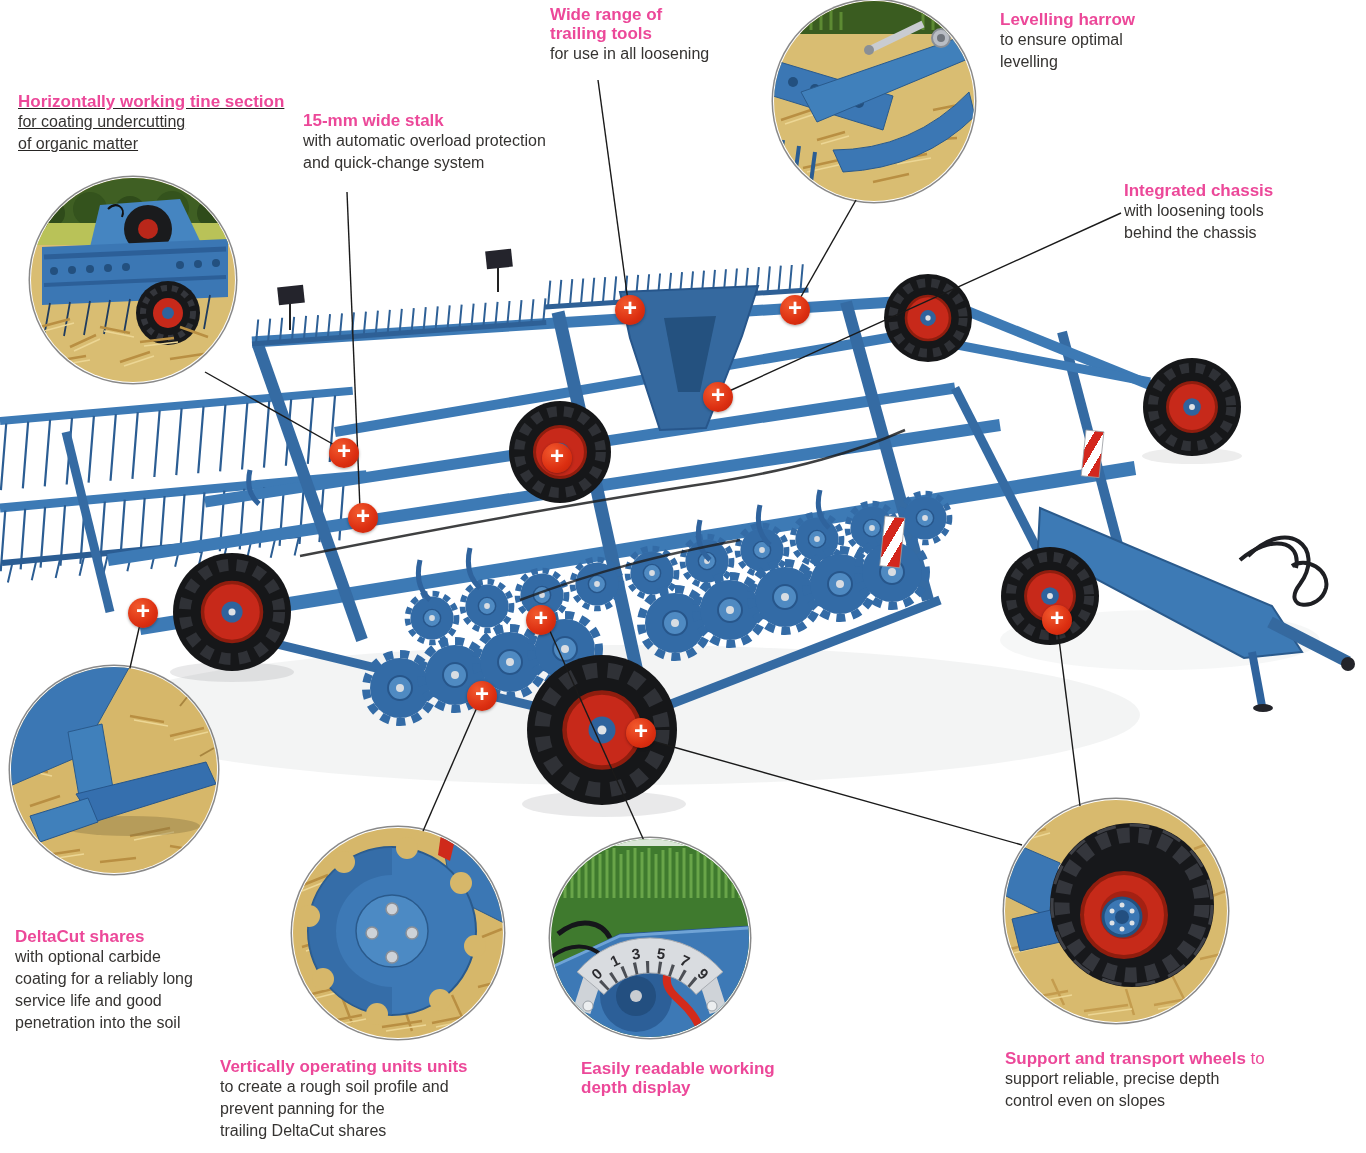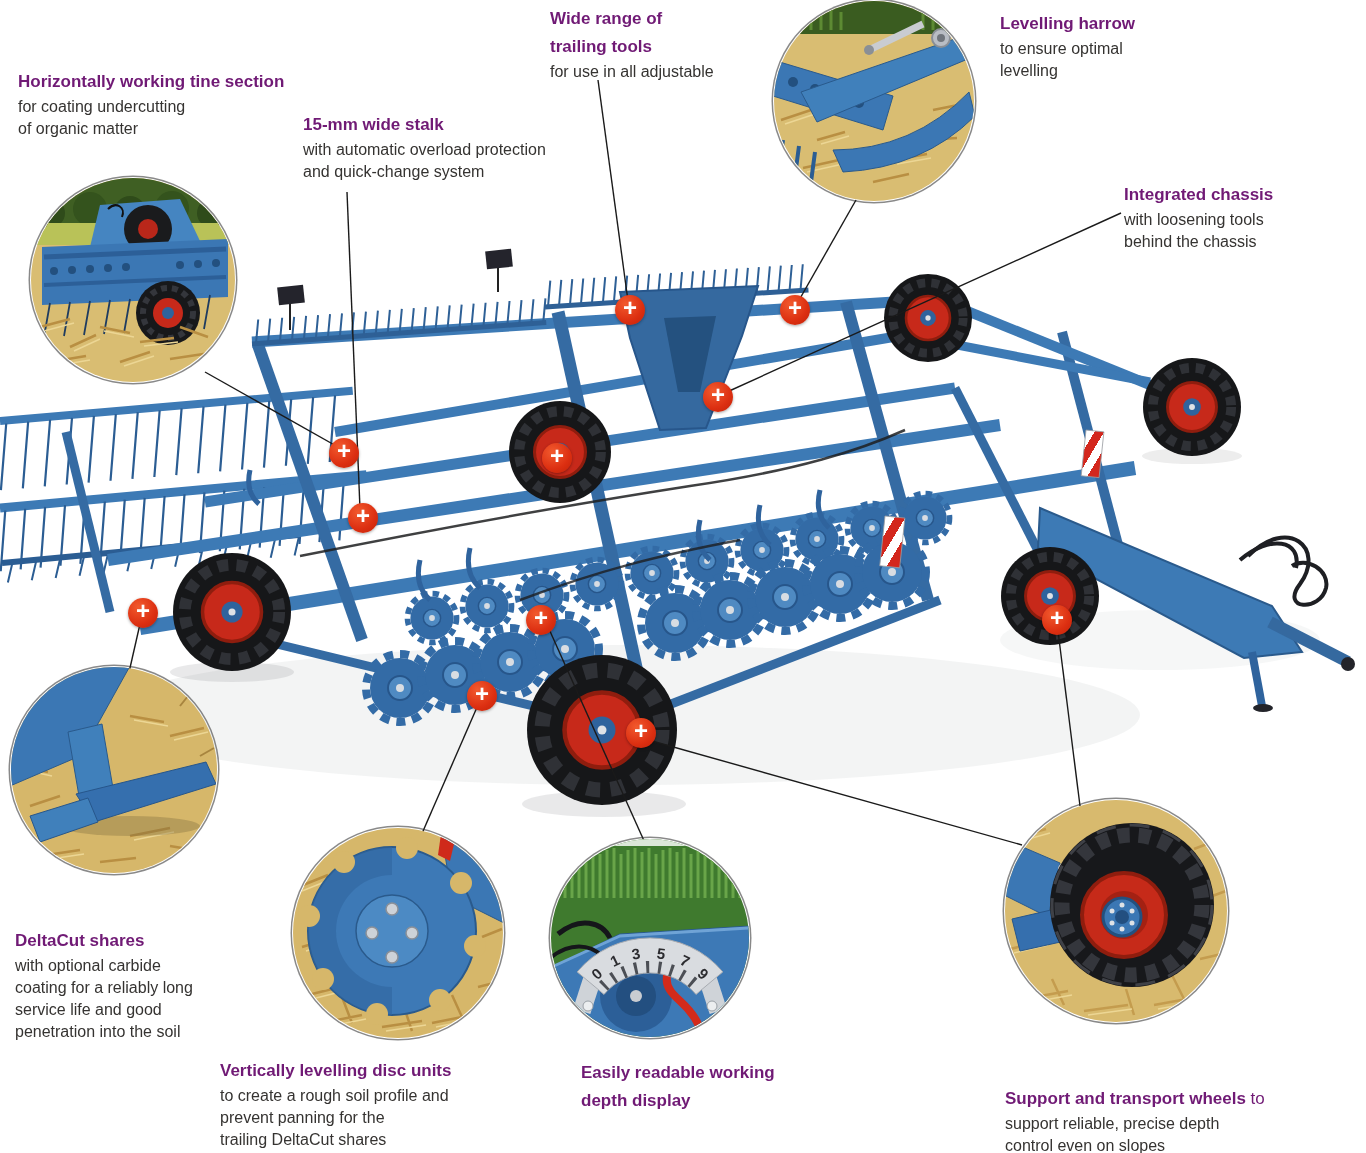--- a/index.html
+++ b/index.html
@@ -13,7 +13,7 @@
           color:#fff;font-weight:bold;font-size:24px;line-height:26px;text-align:center;
           box-shadow:0 1px 3px rgba(0,0,0,.35);pointer-events:auto;cursor:pointer;user-select:none;}
   .callout{position:absolute;z-index:50;}
-  .c-title{font-weight:bold;font-size:17px;line-height:28px;white-space:pre-line;color:#701a75;}
+  .c-title{font-weight:bold;font-size:17px;line-height:19px;white-space:pre-line;color:#ec4899;}
   .c-body{font-size:16px;line-height:22px;white-space:pre-line;color:#353331;}
   .c-suffix{font-weight:normal;}
   svg text{font-family:"Liberation Sans", sans-serif;}

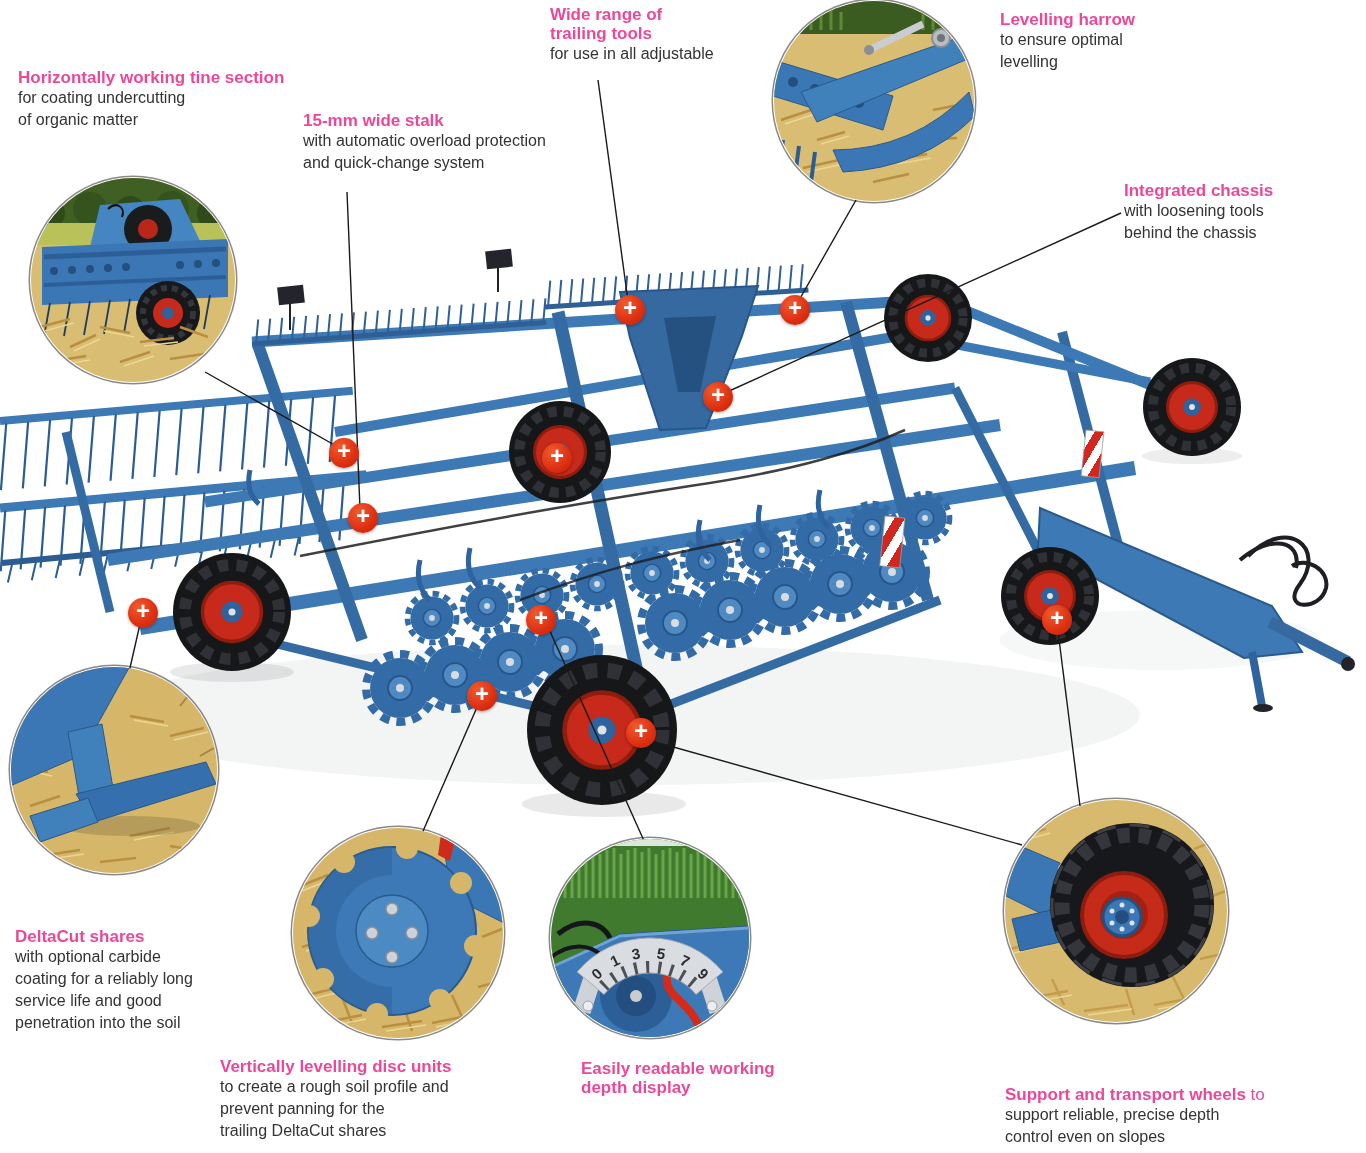--- a/index.html
+++ b/index.html
@@ -396,7 +396,7 @@
   <div class="callout" style="left:550px;top:5px;width:210px;">
     <div class="c-title">Wide range of
 trailing tools</div>
-    <div class="c-body">for use in all adjustable</div>
+    <div class="c-body">for use in all loosening</div>
   </div>
 
   <div class="callout" style="left:303px;top:111px;width:270px;">

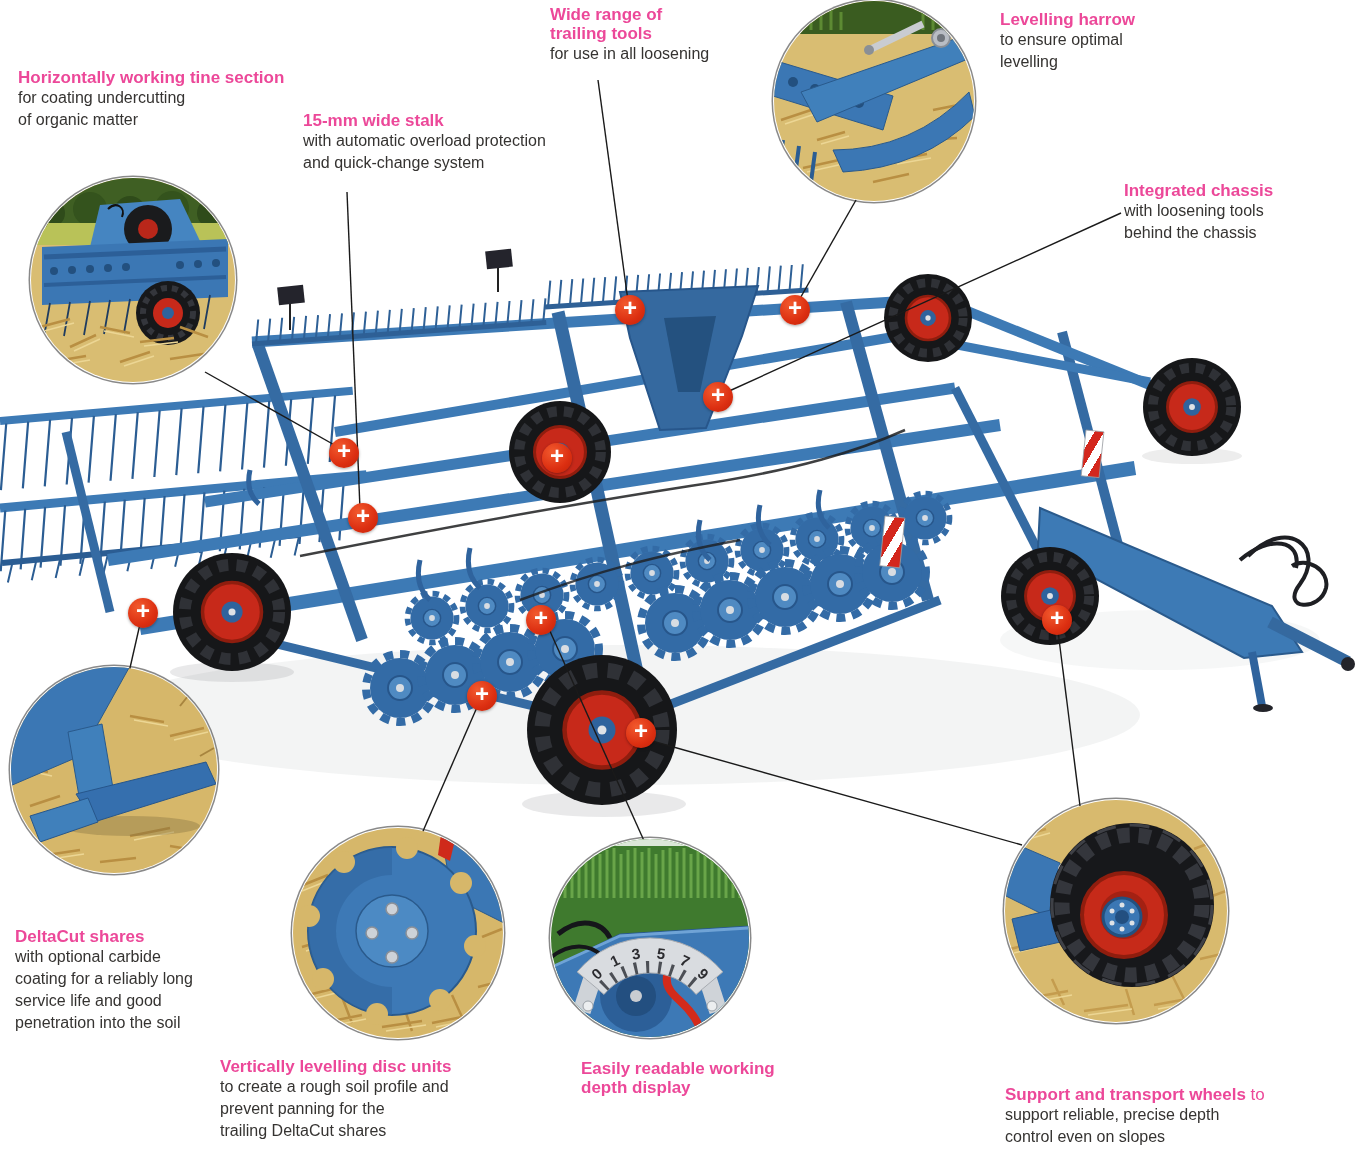--- a/index.html
+++ b/index.html
@@ -387,7 +387,7 @@
       <div class="marker" style="left: 626px; top: 718px;">+</div>
     </div>
 
-  <div class="callout" style="left:18px;top:68px;width:285px;">
+  <div class="callout" style="left:18px;top:92px;width:285px;text-decoration:underline;">
     <div class="c-title">Horizontally working tine section</div>
     <div class="c-body">for coating undercutting
 of organic matter</div>

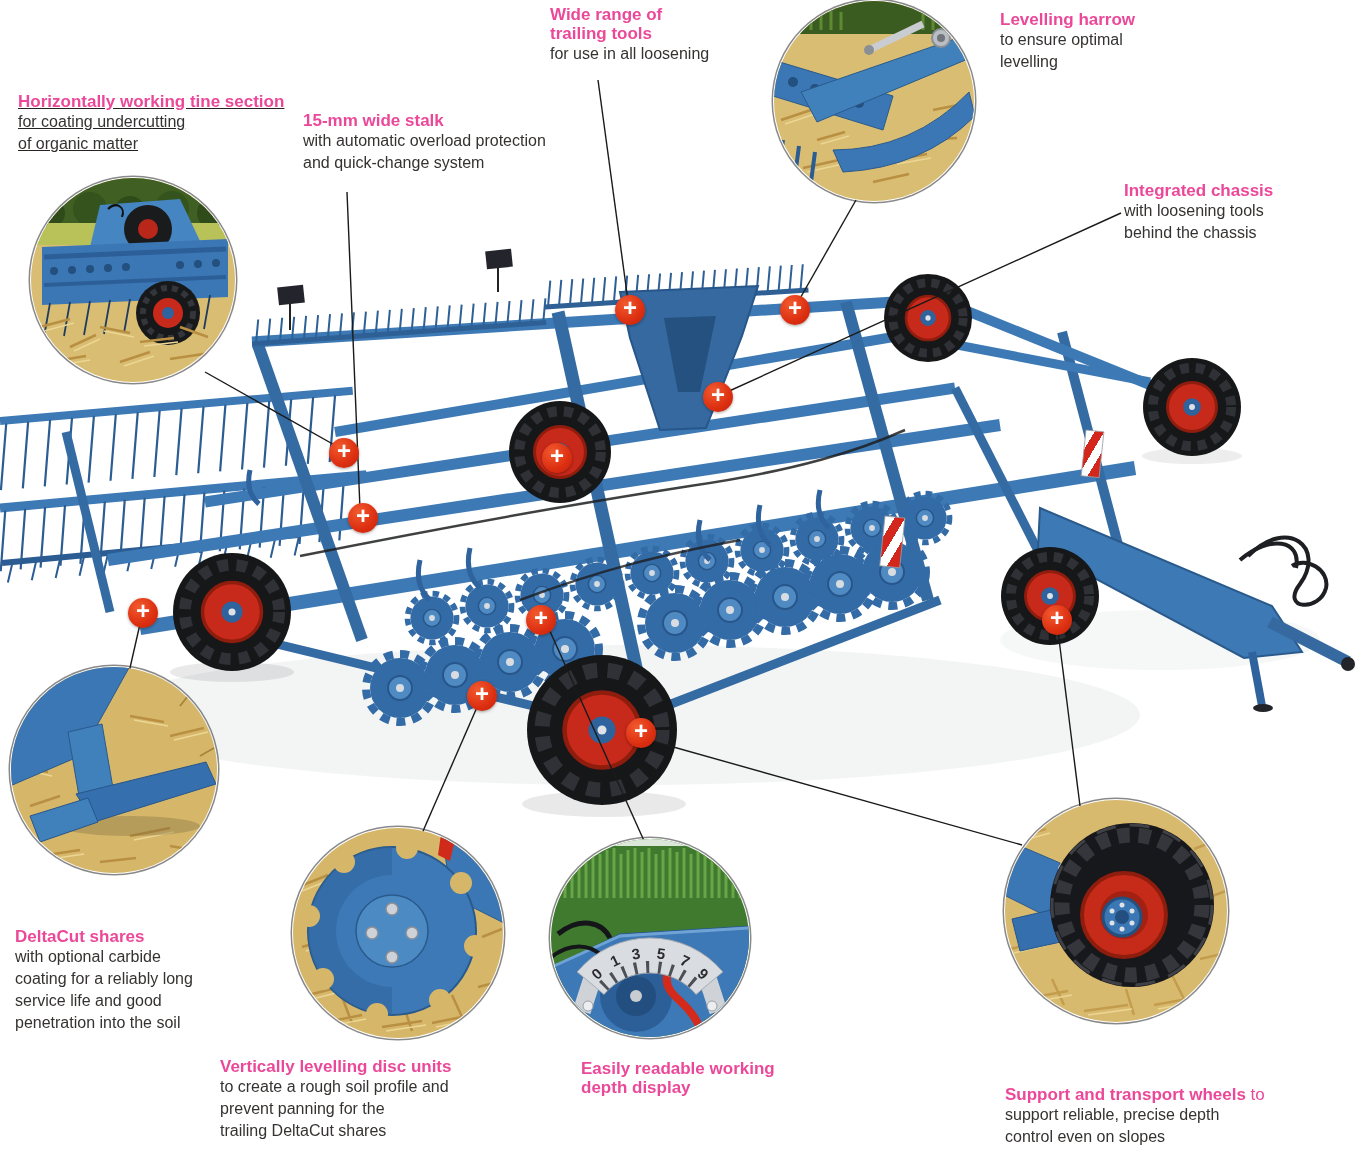--- a/index.html
+++ b/index.html
@@ -426,7 +426,7 @@
   </div>
 
   <div class="callout" style="left:220px;top:1057px;width:265px;">
-    <div class="c-title">Vertically levelling disc units</div>
+    <div class="c-title">Vertically operating units units</div>
     <div class="c-body">to create a rough soil profile and
 prevent panning for the
 trailing DeltaCut shares</div>

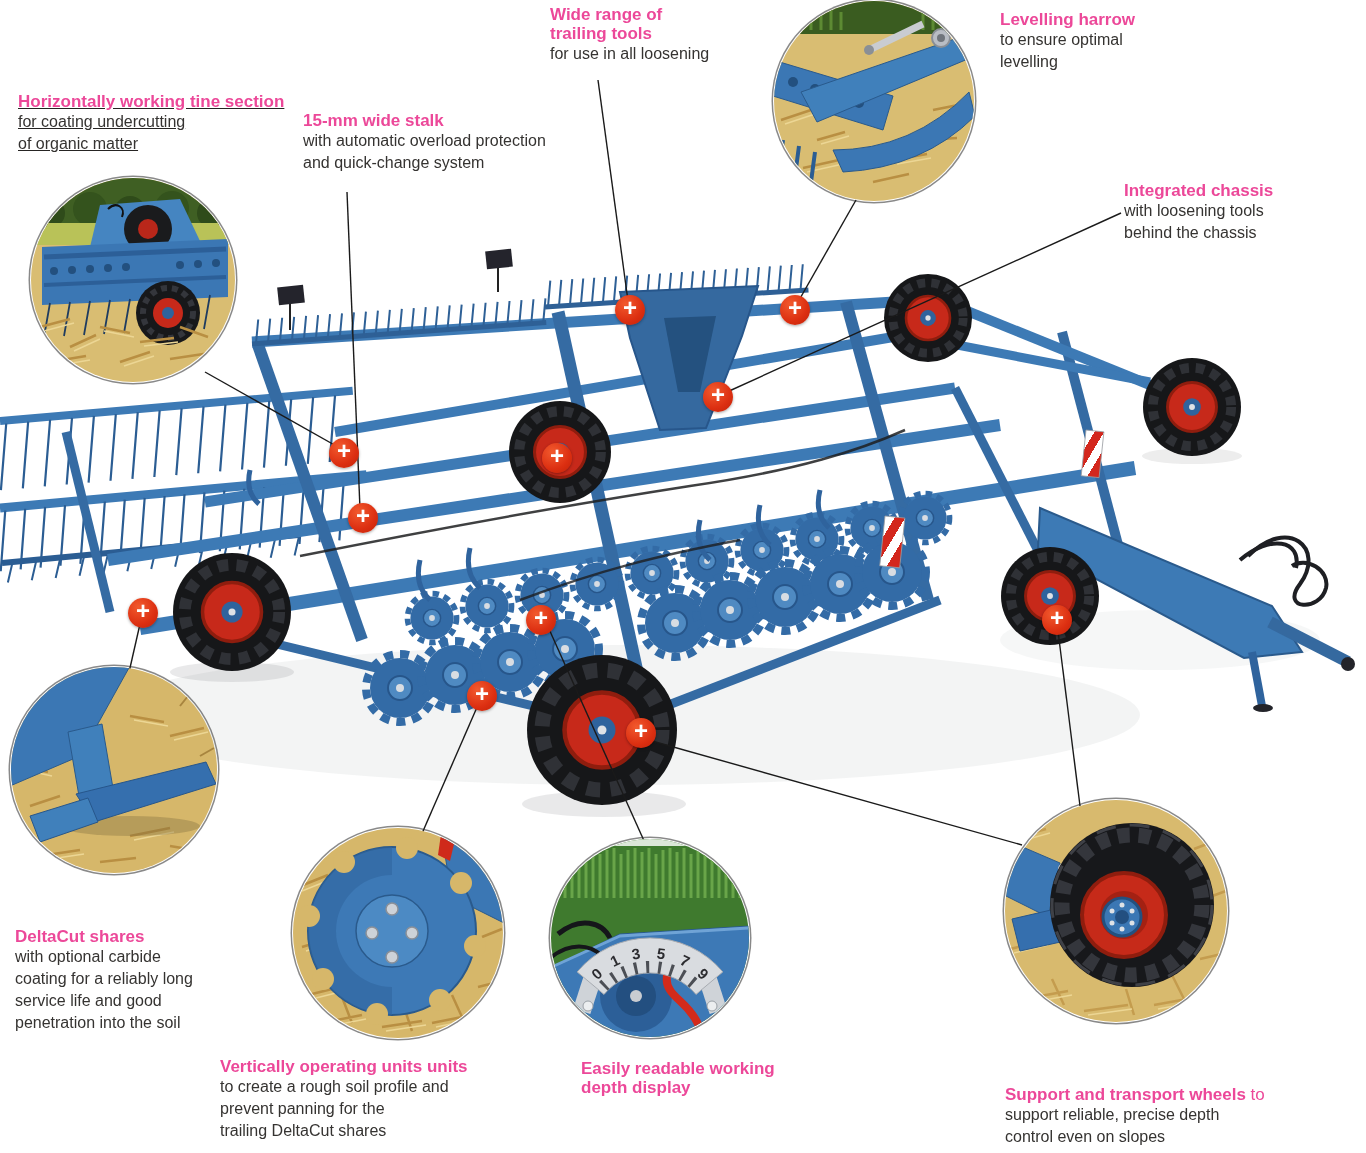--- a/index.html
+++ b/index.html
@@ -437,7 +437,7 @@
 depth display</div>
   </div>
 
-  <div class="callout" style="left:1005px;top:1049px;width:262px;margin-top:36px;">
+  <div class="callout" style="left:1005px;top:1049px;width:262px;">
     <div class="c-title"><span>Support and transport wheels</span><span class="c-suffix"> to</span></div>
     <div class="c-body">support reliable, precise depth
 control even on slopes</div>

